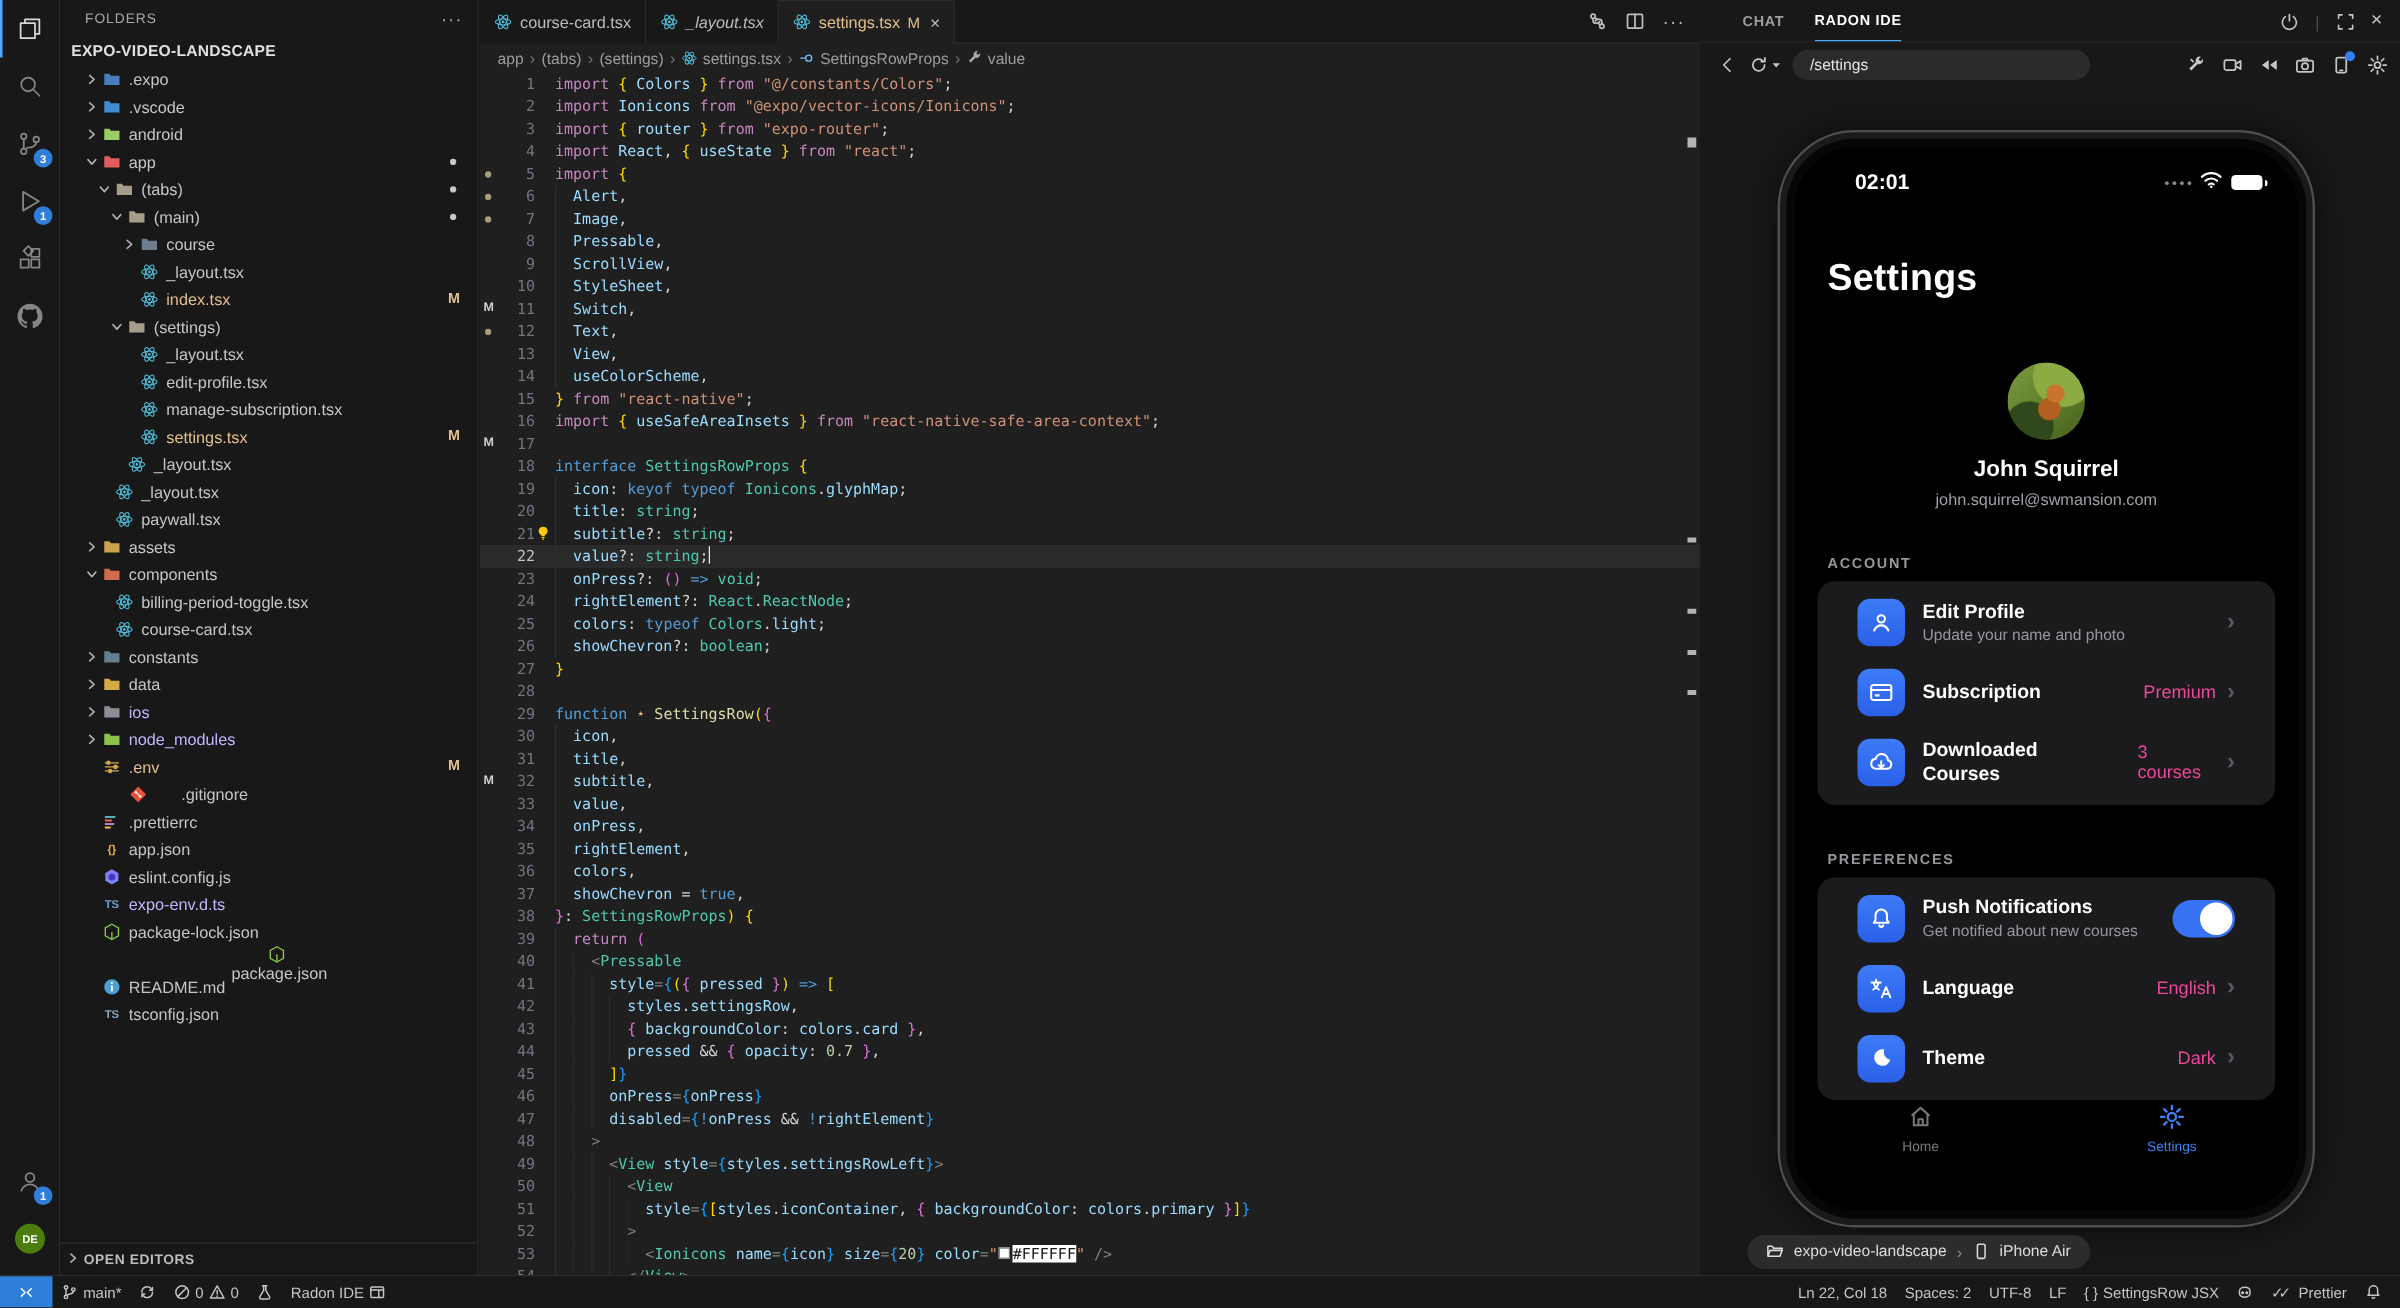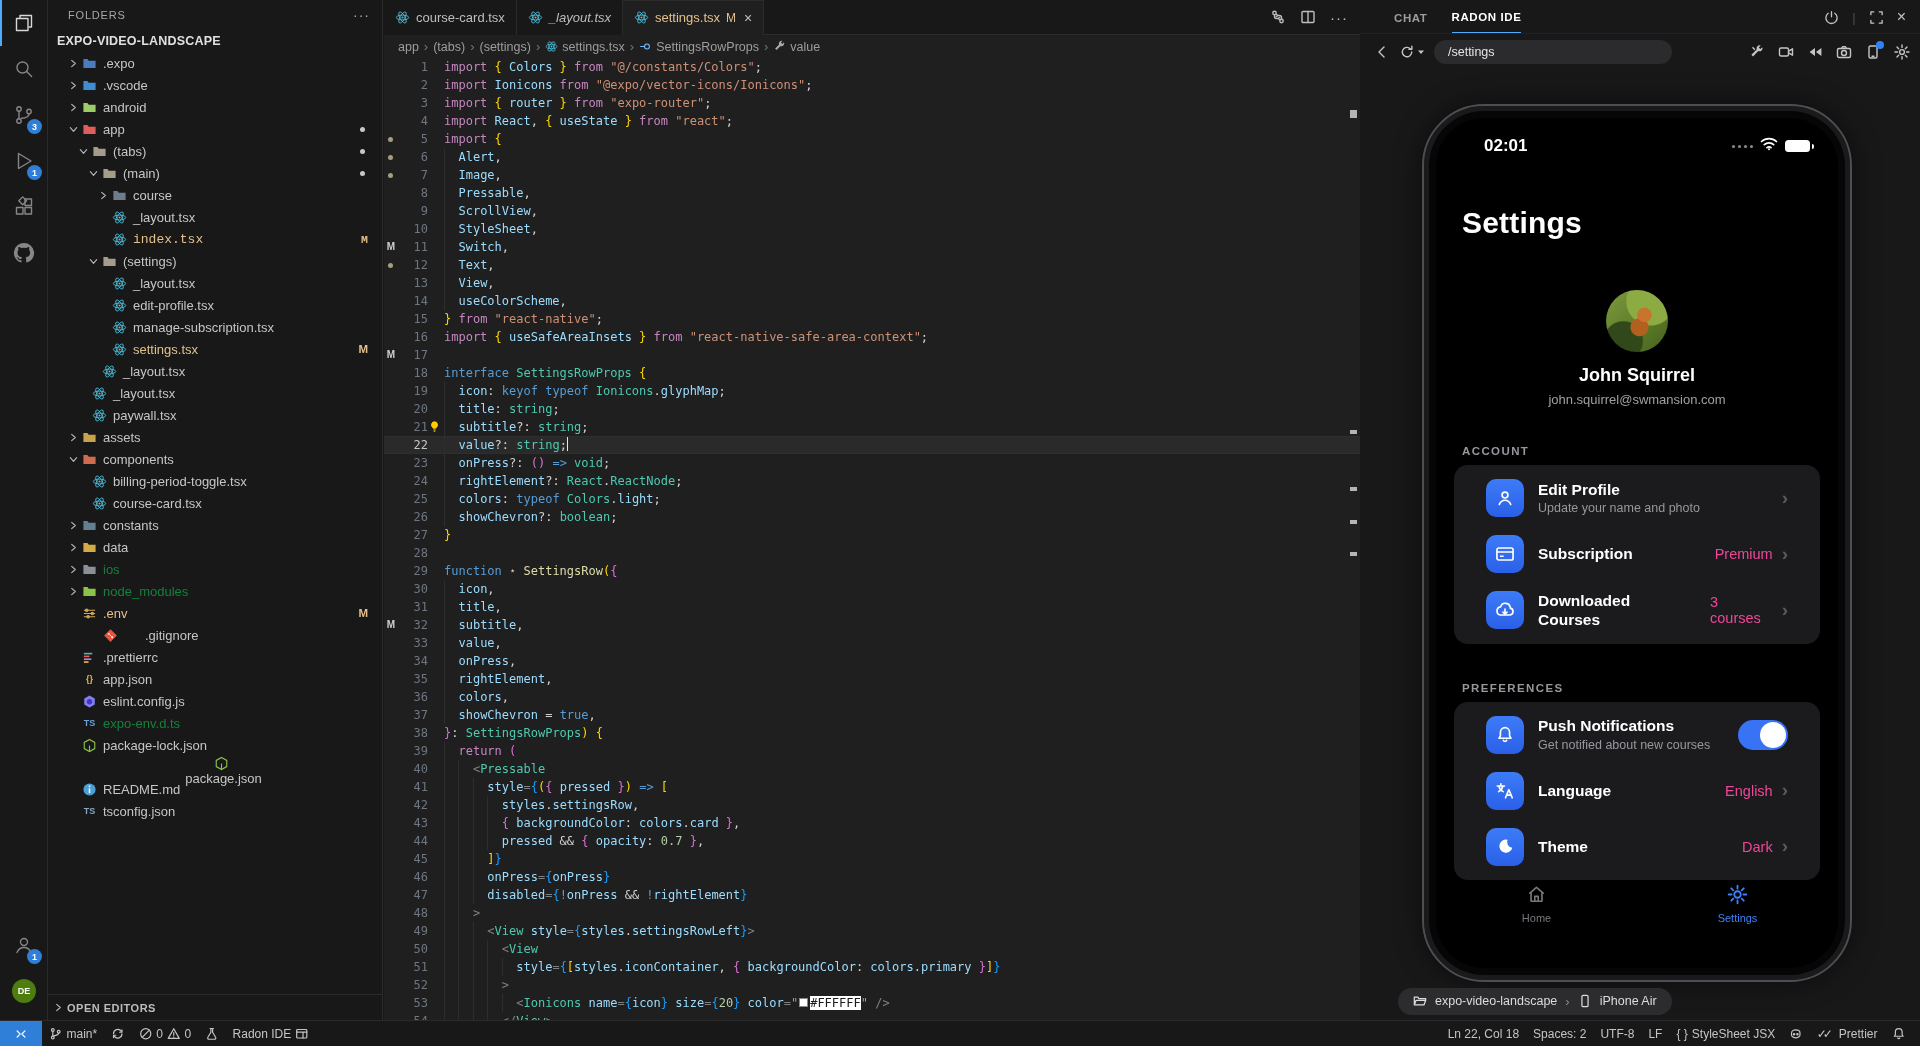--- a/index.html
+++ b/index.html
@@ -360,7 +360,7 @@
           </span>
           <span class="lbl">_layout.tsx</span>
         </div>
-        <div class="trow gold" style="padding-left: 47px; font-family: Liberation Mono, monospace;">
+        <div class="trow gold" style="padding-left: 47px;">
           <span class="tw"></span>
           <span class="fic">
             <svg viewBox="0 0 16 16" fill="none" stroke="#53c1de" stroke-width="0.9">

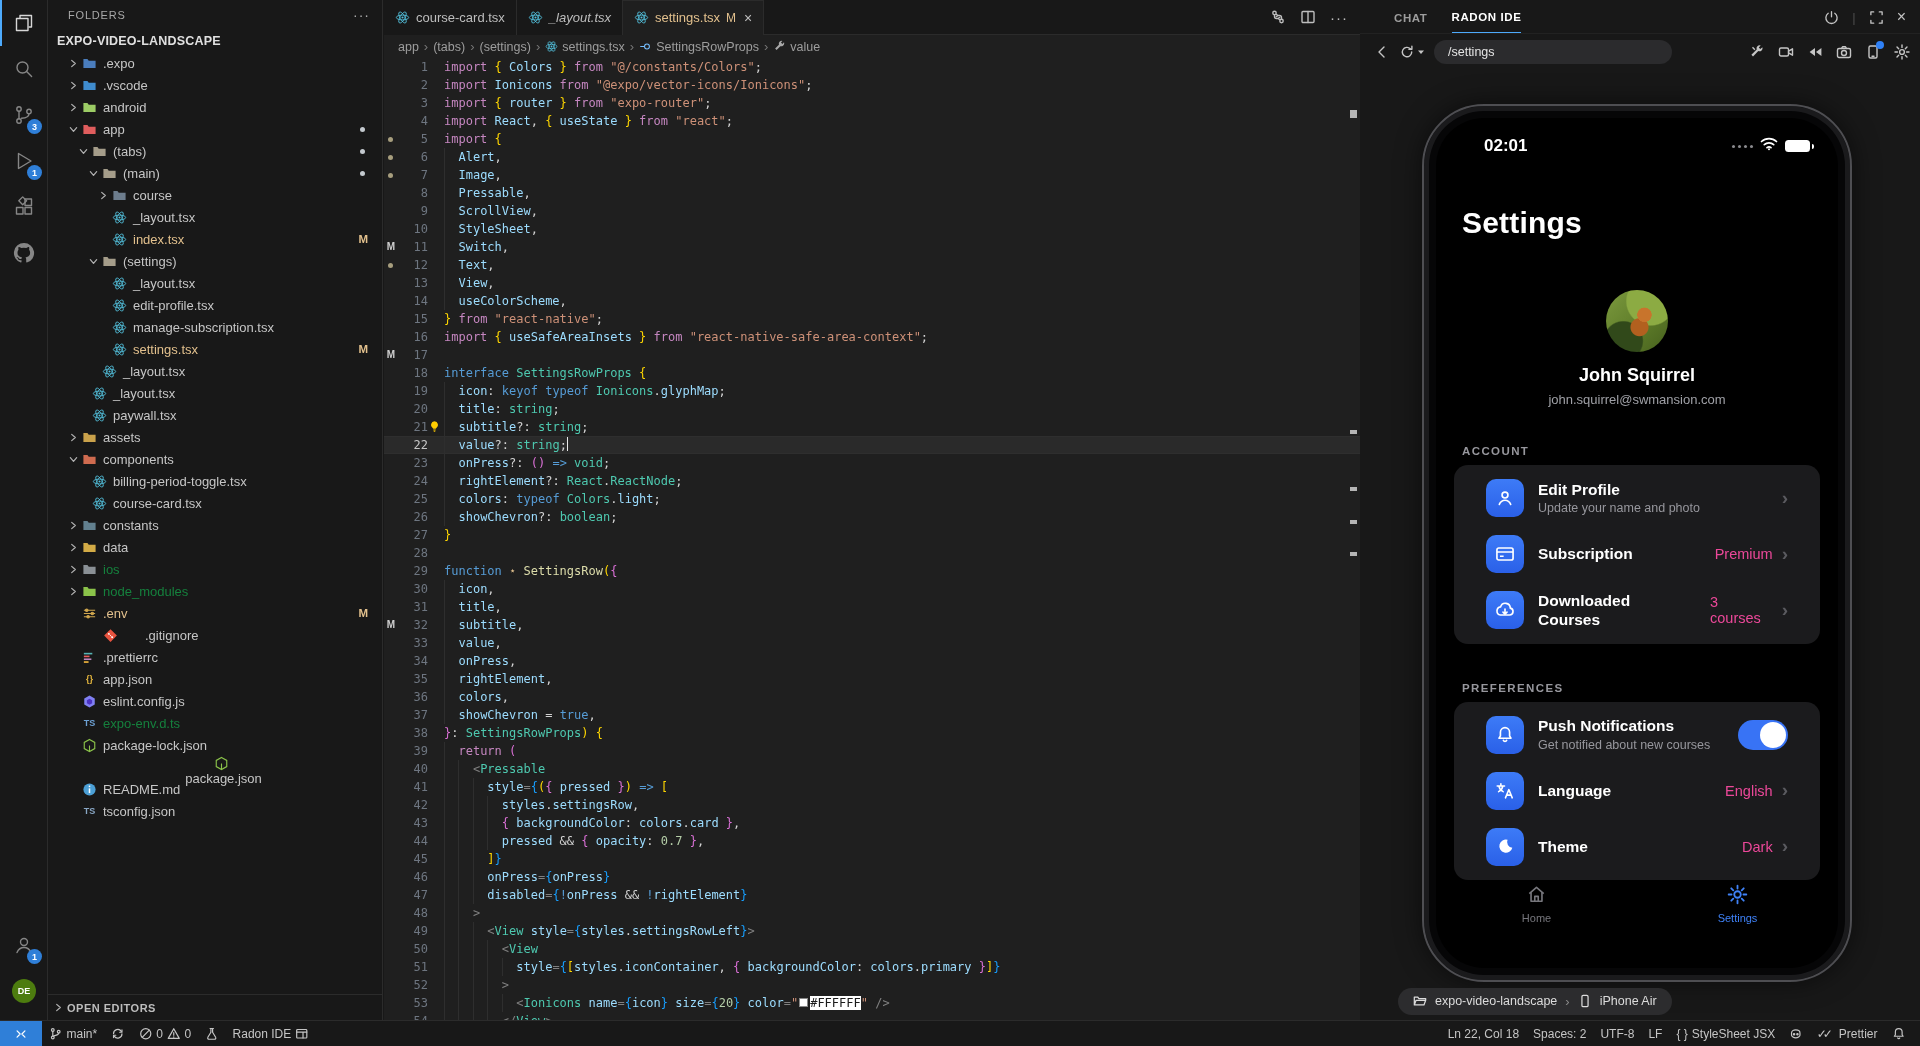--- a/index.html
+++ b/index.html
@@ -36,7 +36,7 @@
   .trow .fic { width:17px; height:16px; margin-right:5px; display:flex; align-items:center; justify-content:center; }
   .trow .fic svg { width:15px; height:15px; }
   .trow .txticon { font-size:9px; font-weight:700; }
-  .trow.dim .lbl { color:#15803d; }
+  .trow.dim .lbl { color:#c4b5fd; }
   .trow.gold .lbl { color:#e2c08d; }
   .trow .mod { position:absolute; right:14px; color:#e2c08d; font-size:11.5px; font-weight:600; }
   .trow .cdot { position:absolute; right:17px; width:5px; height:5px; border-radius:50%; background:#c3c9ce; }

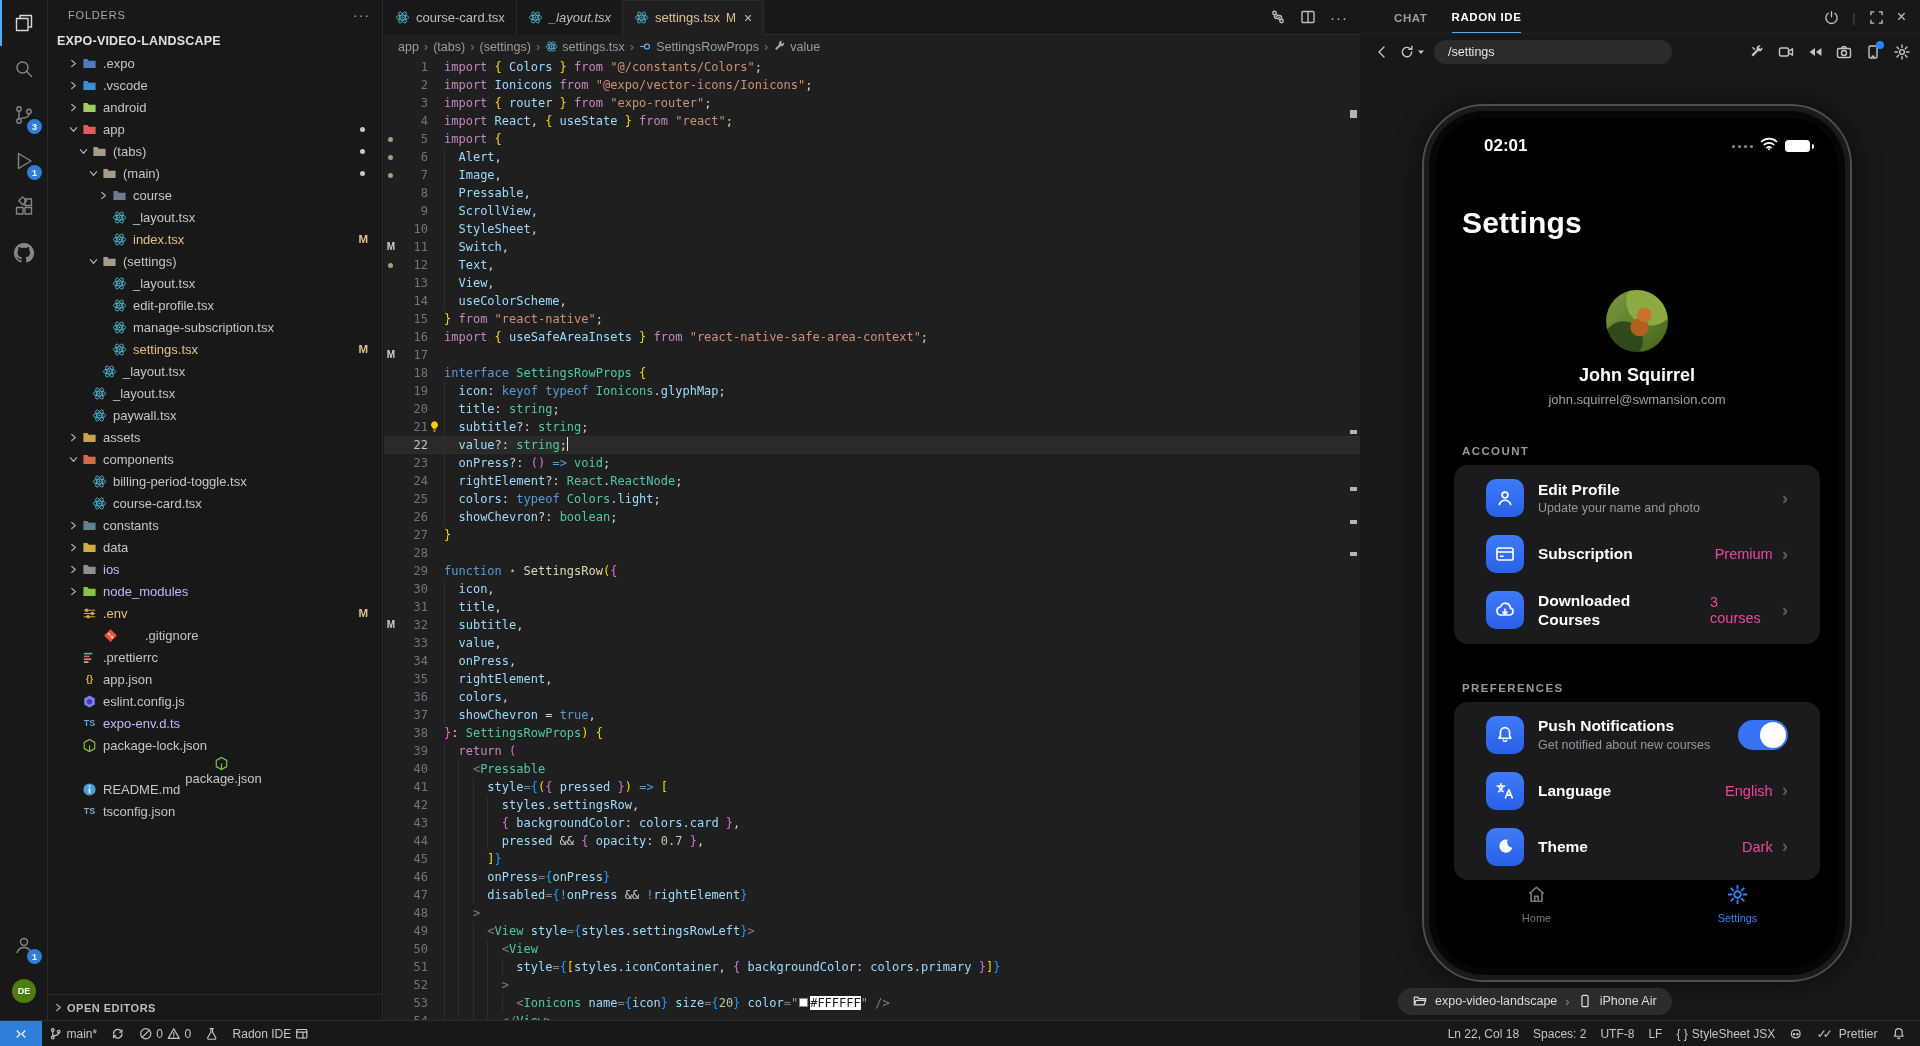--- a/index.html
+++ b/index.html
@@ -1178,7 +1178,7 @@
         </div>
         <div class="sb-item">
           <span>{ }</span>
-          <span>StyleSheet JSX</span>
+          <span>SettingsRow JSX</span>
         </div>
         <div class="sb-item">
           <span style="display: inline-flex; align-items: center;">

